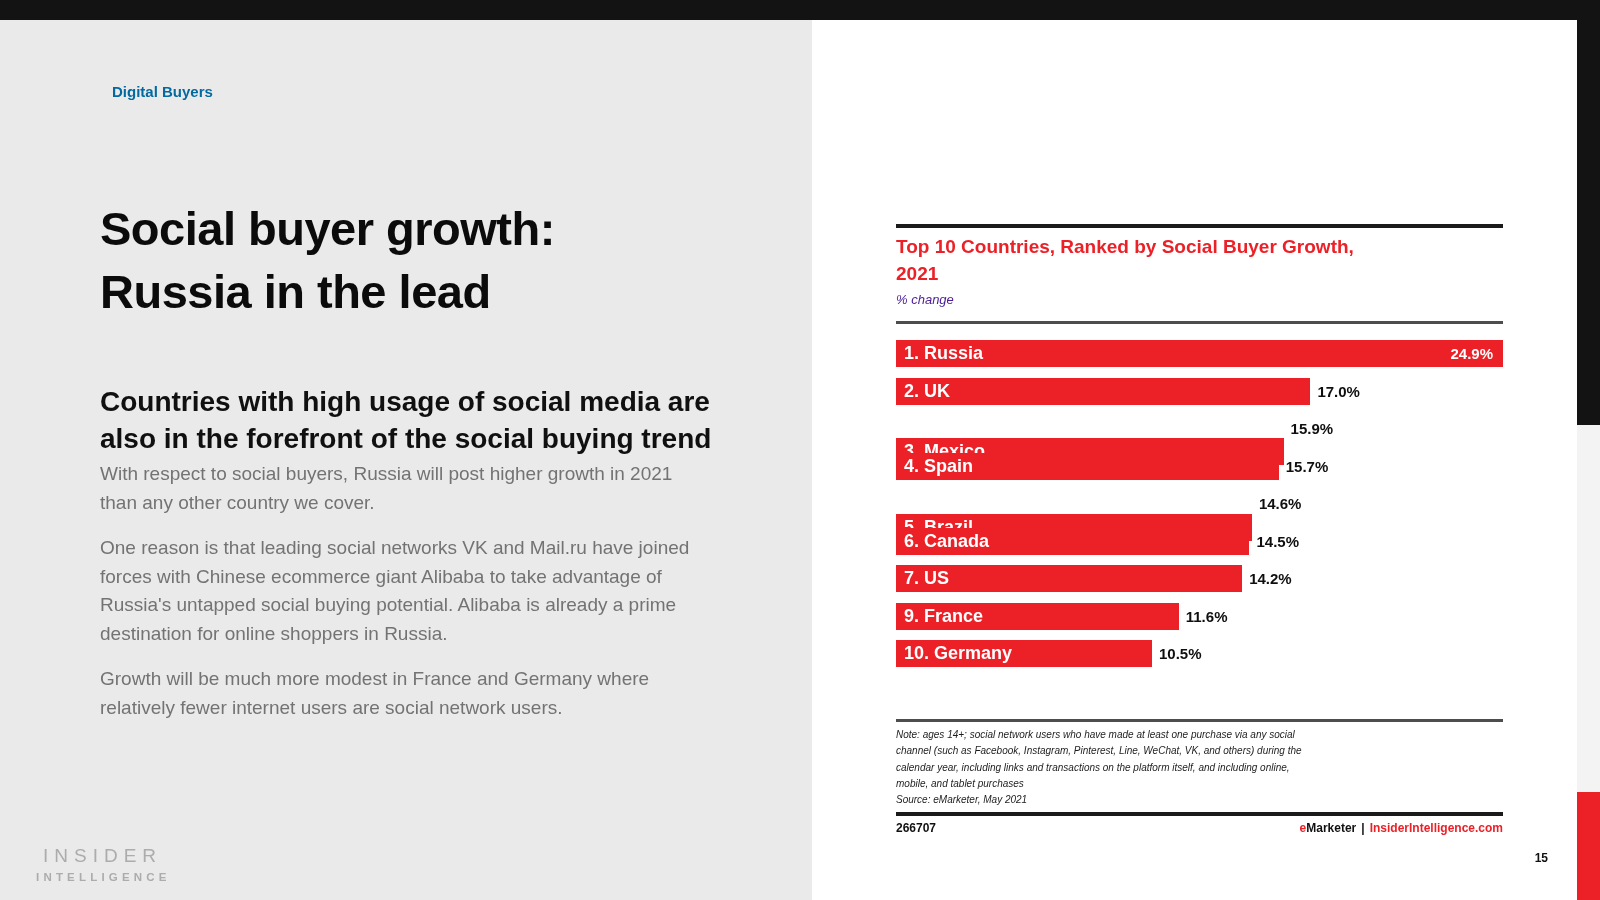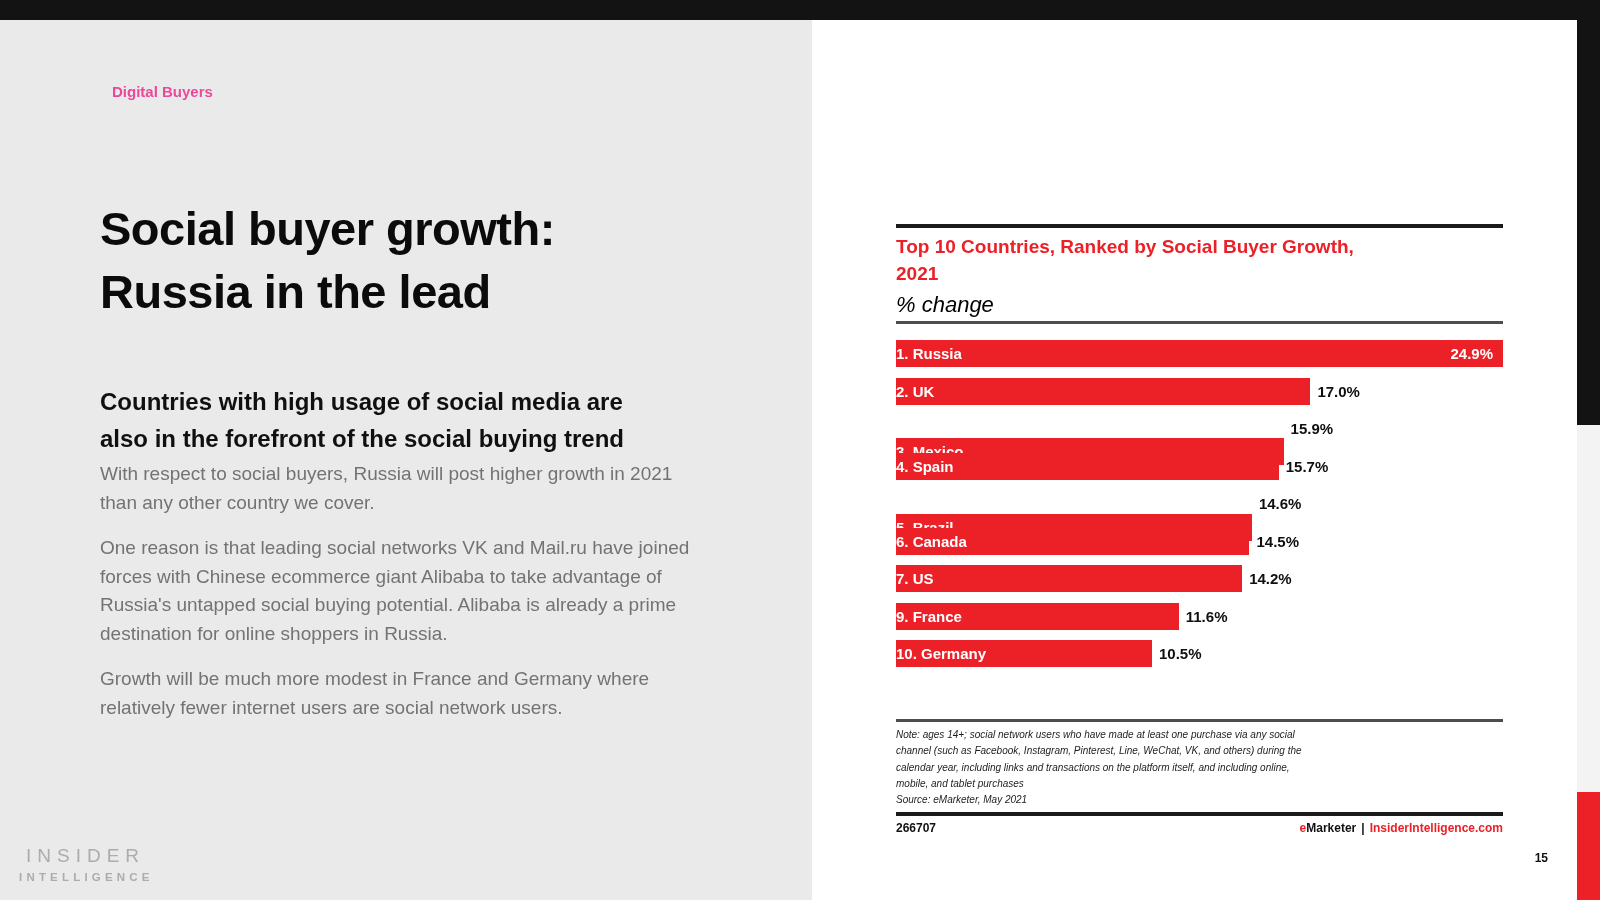--- a/index.html
+++ b/index.html
@@ -15,7 +15,7 @@
   .edge-red{position:absolute;left:1577px;top:792px;width:23px;height:108px;background:#EC2027;}
 
   
-  .eyebrow{position:absolute;left:112px;top:83px;font-size:15px;font-weight:bold;color:#ec4899;}
+  .eyebrow{position:absolute;left:112px;top:83px;font-size:15px;font-weight:bold;color:#0369a1;}
   .headline{position:absolute;left:100px;top:197px;width:660px;font-size:47px;line-height:63px;
             font-weight:bold;color:#0B0B0B;letter-spacing:-0.5px;}
   .subhead{position:absolute;left:100px;top:383px;width:640px;font-size:24px;line-height:37px;

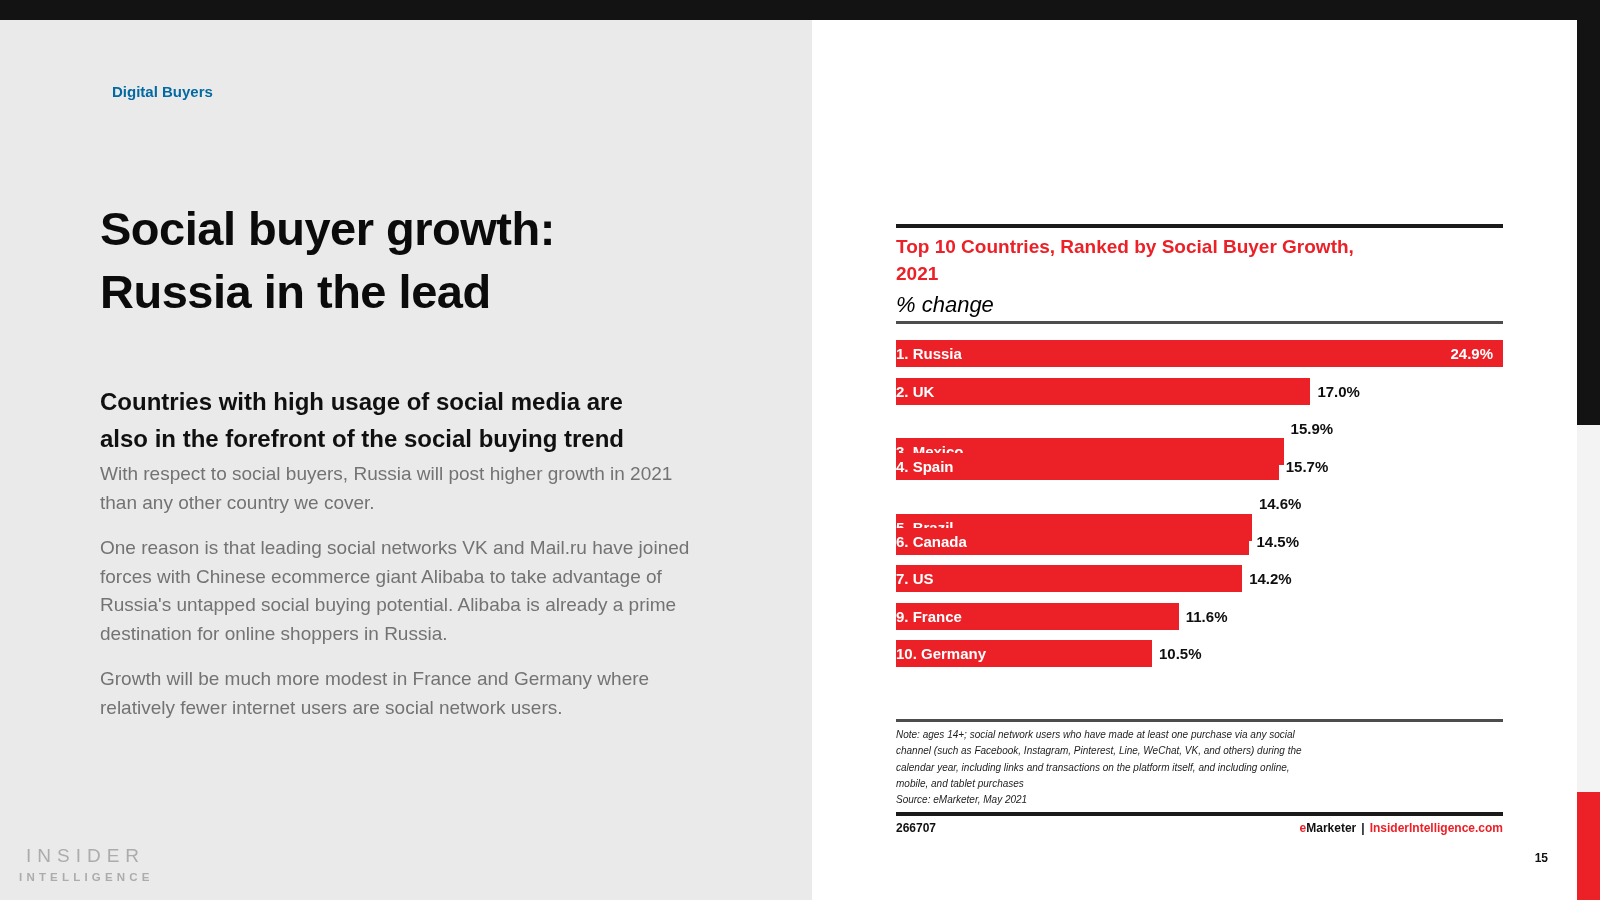--- a/index.html
+++ b/index.html
@@ -33,7 +33,7 @@
   .chart-top-rule{position:absolute;left:896px;top:224px;width:607px;}
   .chart-title{position:absolute;left:896px;top:233px;width:607px;font-size:19px;line-height:27px;
                font-weight:bold;color:#EC2027;}
-  .chart-subtitle{position:absolute;left:896px;top:292px;font-size:22px;font-style:italic;color:#000000;}
+  .chart-subtitle{position:absolute;left:896px;top:292px;font-size:13px;font-style:italic;color:#4c1d95;}
   .chart-rule-under-title{position:absolute;left:896px;top:321px;width:607px;}
   .bars{position:absolute;left:896px;top:340px;width:607px;}
   .bar-row{position:relative;display:flex;align-items:center;height:27px;margin-bottom:10.5px;}

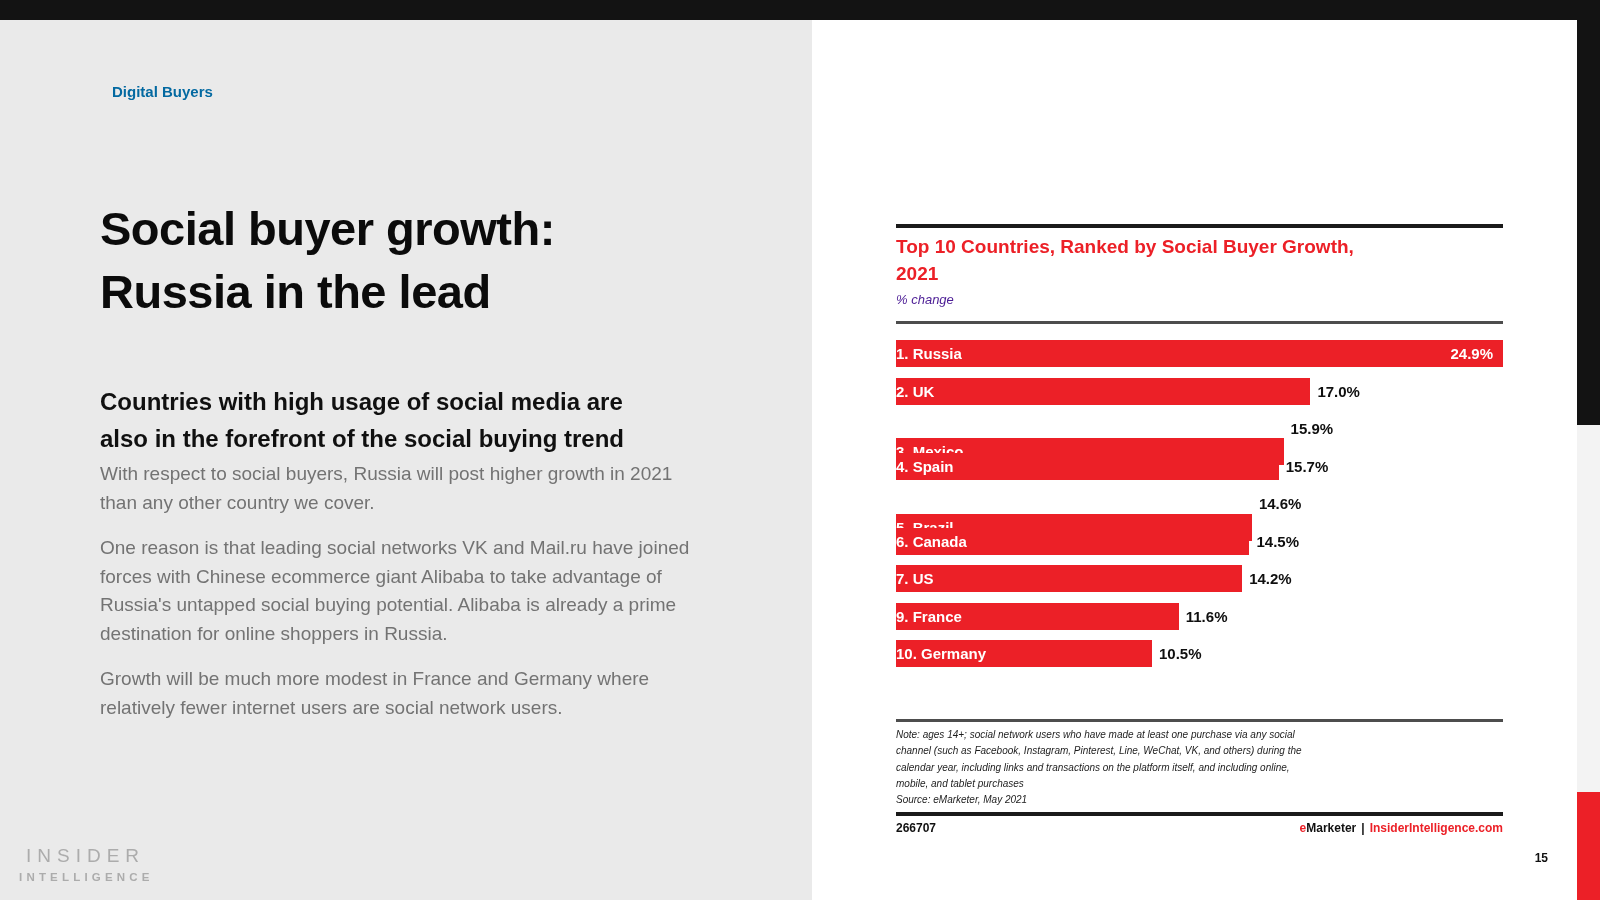--- a/index.html
+++ b/index.html
@@ -38,7 +38,7 @@
   .bars{position:absolute;left:896px;top:340px;width:607px;}
   .bar-row{position:relative;display:flex;align-items:center;height:27px;margin-bottom:10.5px;}
   .bar{position:relative;height:27px;display:flex;align-items:center;background:#EC2027;}
-  .bar-label{color:#fff;font-weight:bold;font-size:15px;white-space:nowrap;}
+  .bar-label{color:#fff;font-weight:bold;font-size:18px;padding-left:8px;white-space:nowrap;}
   .bar-value{font-weight:bold;font-size:15px;color:#0F0F0F;margin-left:7px;white-space:nowrap;}
   .bar-value.inside{position:absolute;right:10px;margin:0;color:#fff;}
   .chart-rule-above-note{position:absolute;left:896px;top:719px;width:607px;}

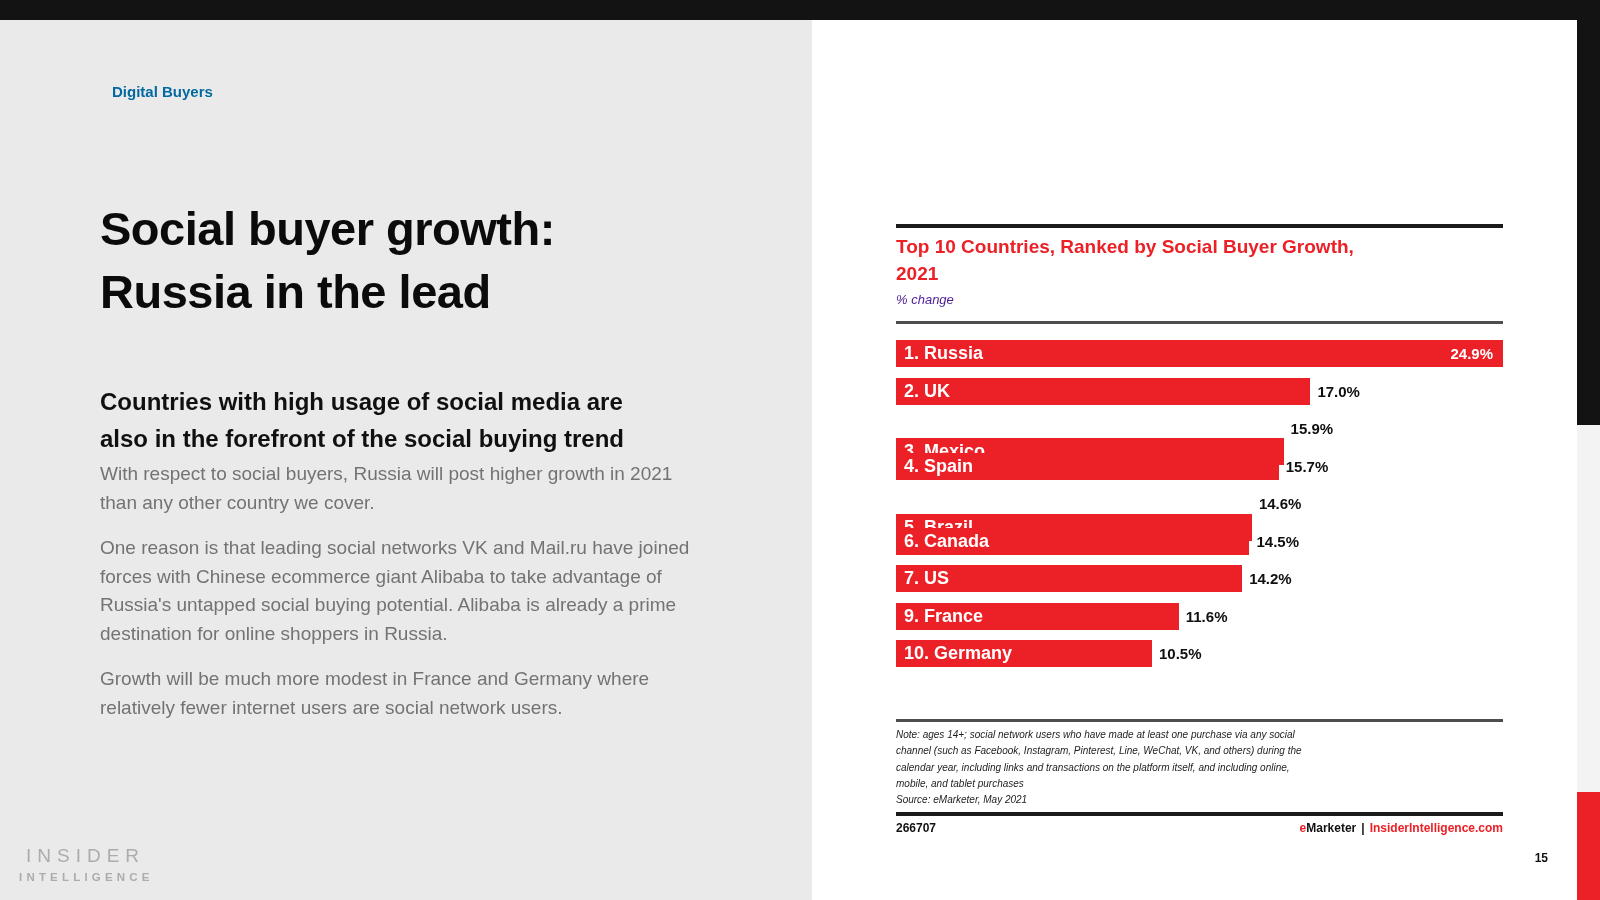--- a/index.html
+++ b/index.html
@@ -18,7 +18,7 @@
   .eyebrow{position:absolute;left:112px;top:83px;font-size:15px;font-weight:bold;color:#0369a1;}
   .headline{position:absolute;left:100px;top:197px;width:660px;font-size:47px;line-height:63px;
             font-weight:bold;color:#0B0B0B;letter-spacing:-0.5px;}
-  .subhead{position:absolute;left:100px;top:383px;width:640px;font-size:24px;line-height:37px;
+  .subhead{position:absolute;left:100px;top:383px;width:640px;font-size:28px;line-height:37px;
            font-weight:bold;color:#101010;}
   .bodycopy{position:absolute;left:100px;top:460px;width:600px;font-size:19px;line-height:28.5px;color:#737373;}
   .bodycopy p{margin:0 0 17px 0;}

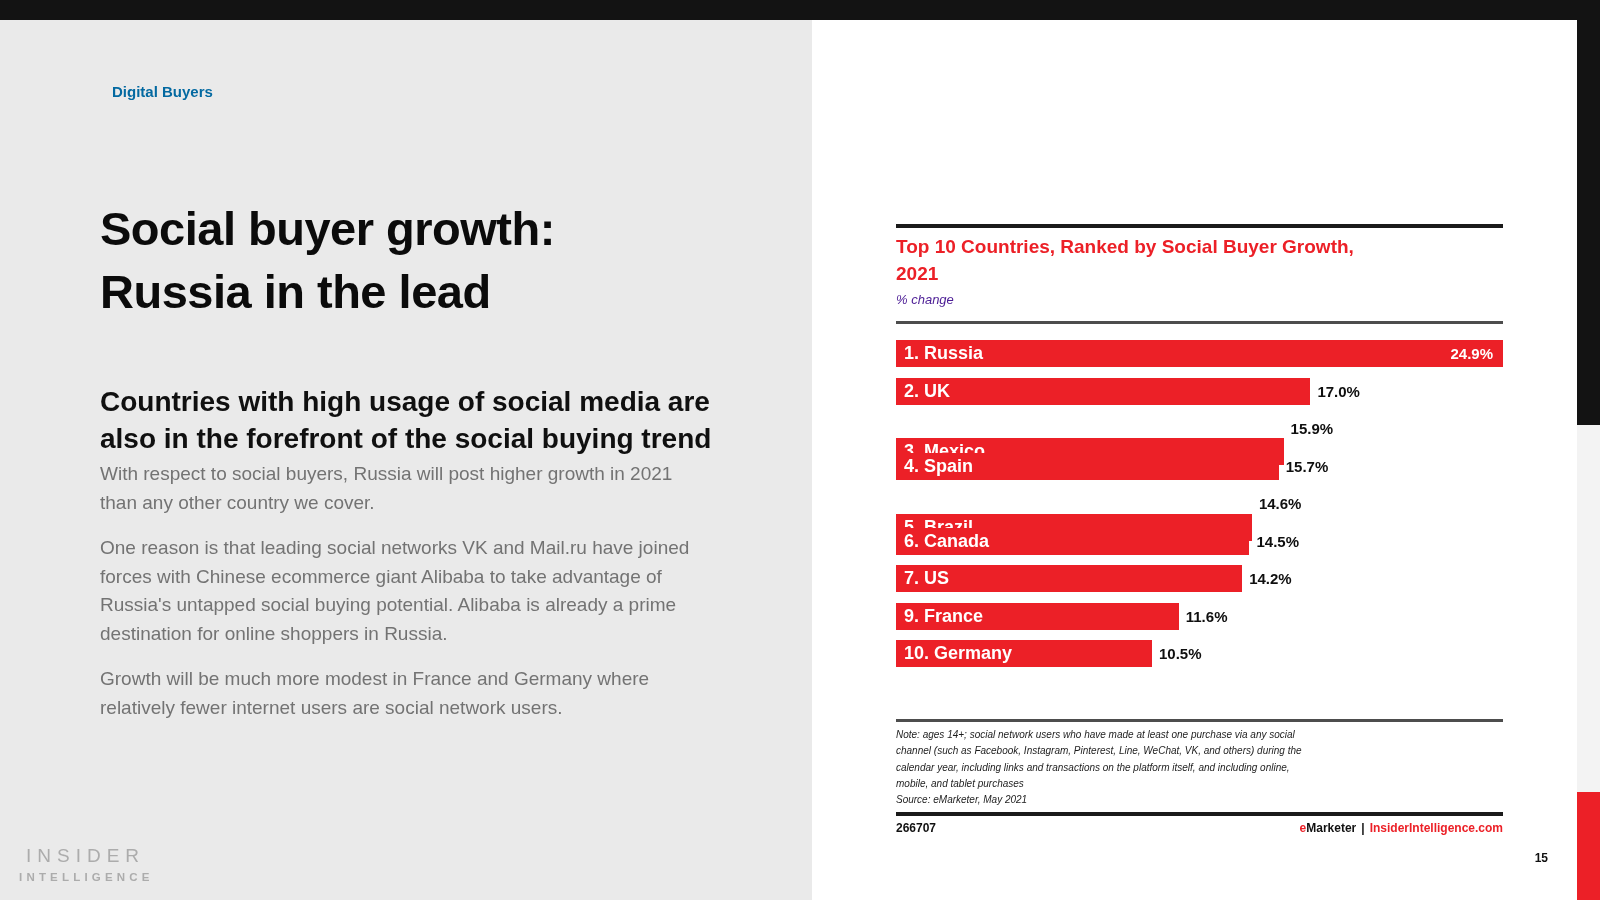--- a/index.html
+++ b/index.html
@@ -25,7 +25,7 @@
   .bodycopy p + p{margin-top:8px;}
 
   
-  .logo{position:absolute;left:19px;top:845px;color:#ACACAC;}
+  .logo{position:absolute;left:36px;top:845px;color:#ACACAC;}
   .logo .l1{font-size:19px;font-weight:400;letter-spacing:6px;margin-left:7px;}
   .logo .l2{font-size:11.5px;font-weight:bold;letter-spacing:4.2px;margin-top:4px;}
   .rule-thick{height:4px;background:#1A1A1A;}

